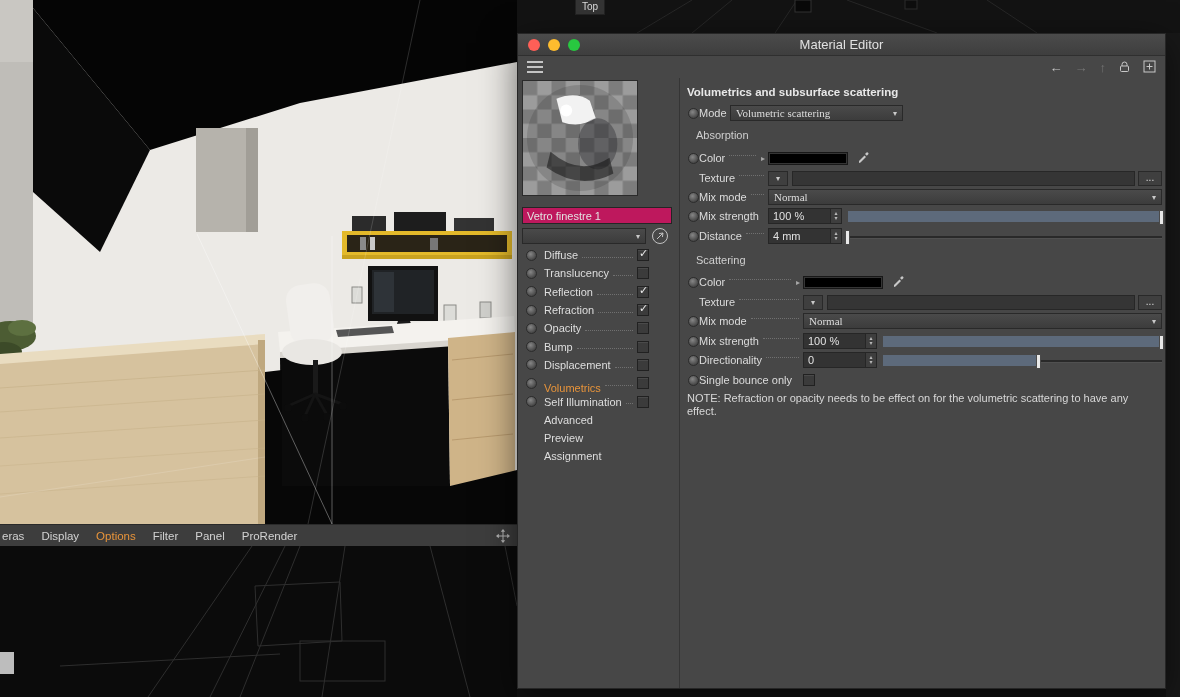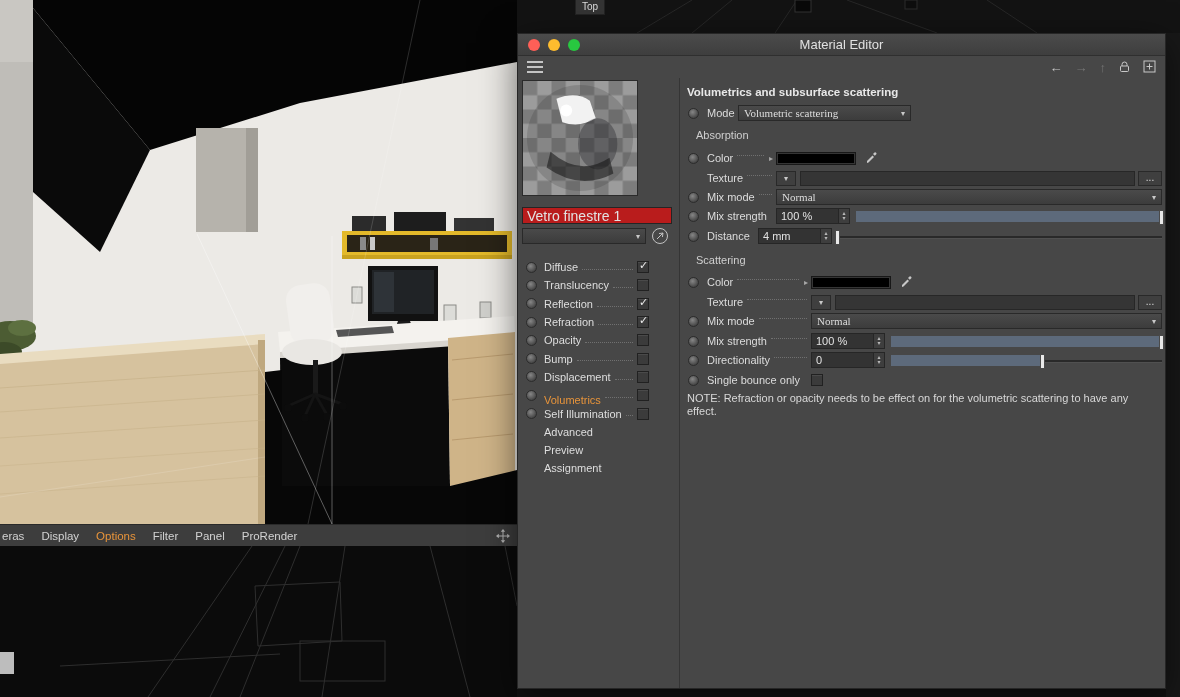--- a/index.html
+++ b/index.html
@@ -72,7 +72,7 @@
   .psection { position:absolute; left:15px; color:#cfcfcf; }
   .prow { position:absolute; left:0; right:3px; height:16px; display:flex; align-items:center; }
   .prow .knob { margin-left:7px; }
-  .plabel { display:flex; align-items:center; margin-left:8px; min-width:0; }
+  .plabel { display:flex; align-items:center; min-width:0; }
   .plabel > span.txt { white-space:nowrap; }
   .expand { font-size:8px; color:#a8a8a8; margin:0 3px 0 1px; }
   .swatch { width:80px; height:13px; background:#000; border:1px solid #181818;

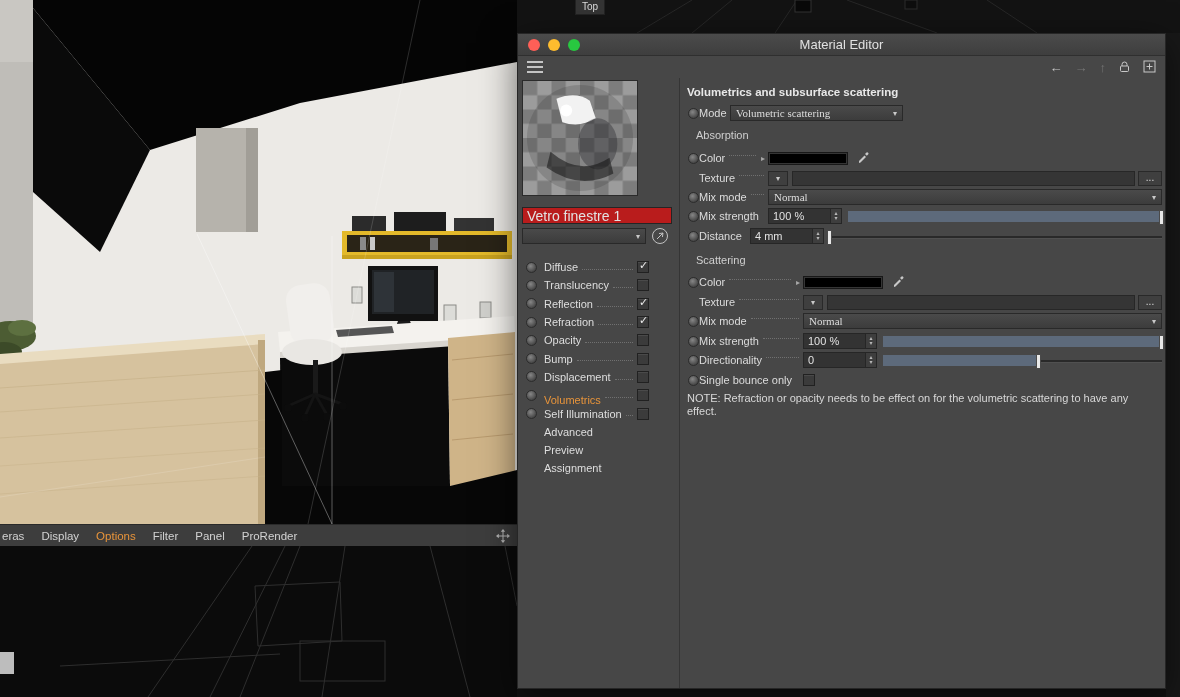--- a/index.html
+++ b/index.html
@@ -41,8 +41,8 @@
   .content { position:absolute; top:44px; left:0; right:0; bottom:0; }
   .leftcol { position:absolute; left:0; top:0; width:162px; height:100%; border-right:1px solid #353535; }
   .preview { position:absolute; left:4px; top:2px; width:116px; height:116px; border:1px solid #2b2b2b; }
-  .namefield { position:absolute; left:4px; top:129px; width:150px; height:17px; background:#b91c1c;
-               border:1px solid #252525; color:#e2e2e2; font-size:14px; padding:0 4px;
+  .namefield { position:absolute; left:4px; top:129px; width:150px; height:17px; background:#be185d;
+               border:1px solid #252525; color:#e2e2e2; font-size:11px; padding:0 4px;
                font-family:"Liberation Sans","DejaVu Sans",sans-serif; }
   .matdrop { position:absolute; left:4px; top:150px; width:124px; }
   .pickbtn { position:absolute; left:133px; top:149px; width:18px; height:18px; }

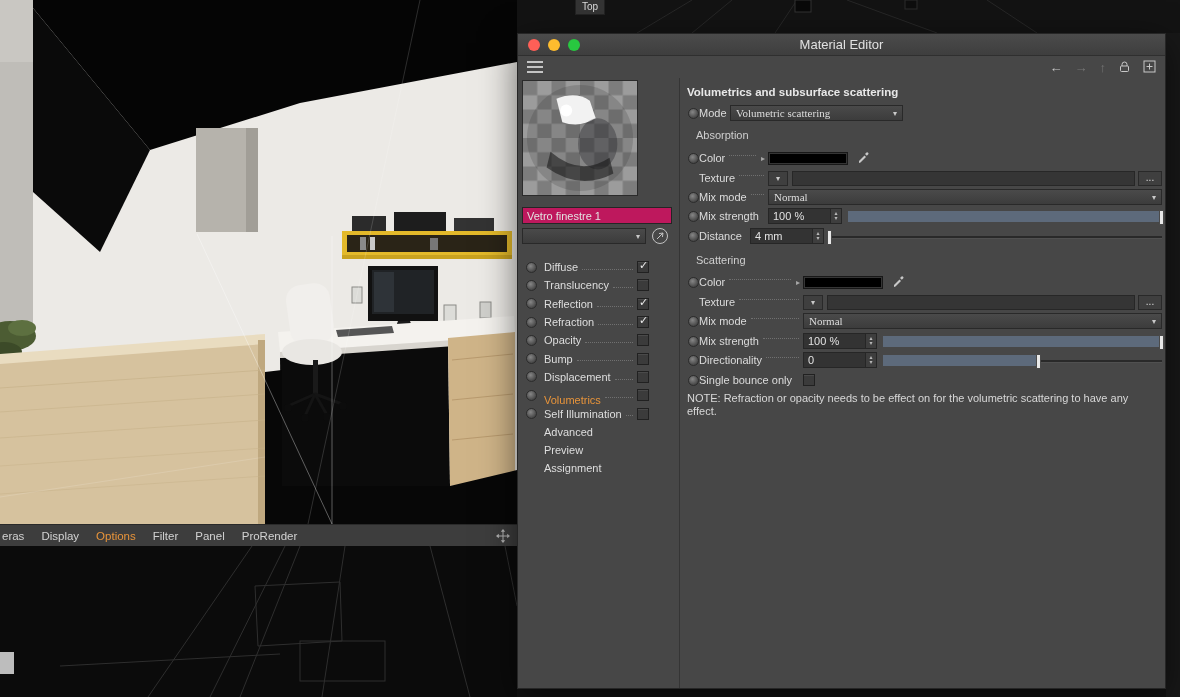--- a/index.html
+++ b/index.html
@@ -453,7 +453,7 @@
 
         <div class="prow" style="top:150px">
           <span class="knob"></span>
-          <span class="plabel" style="width:51px">
+          <span class="plabel" style="width:69px">
             <span class="txt">Distance</span>
             <span class="leader"></span>
           </span>

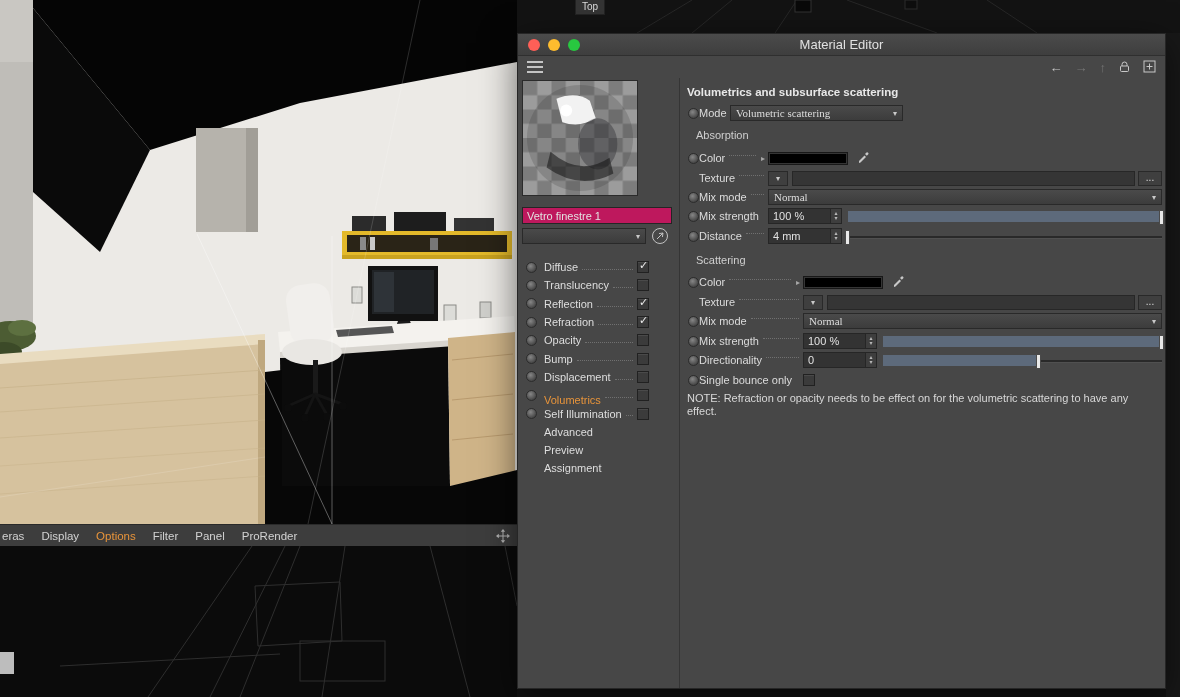--- a/index.html
+++ b/index.html
@@ -52,7 +52,7 @@
   .dropdown .val { flex:1; white-space:nowrap; overflow:hidden;font-family:Liberation Serif, serif; }
   .dd-arrow { color:#c9c9c9; font-size:8px; margin-left:4px; }
 
-  .chlist { position:absolute; left:8px; top:180px; right:30px; }
+  .chlist { position:absolute; left:8px; top:168px; right:30px; }
   .chrow { display:flex; align-items:center; height:18.3px; font-size:11px; color:#dedede; }
   .knob { width:11px; height:11px; min-width:11px; border-radius:50%;
           background:radial-gradient(circle at 40% 35%, #868686, #535353 58%, #414141 80%);

